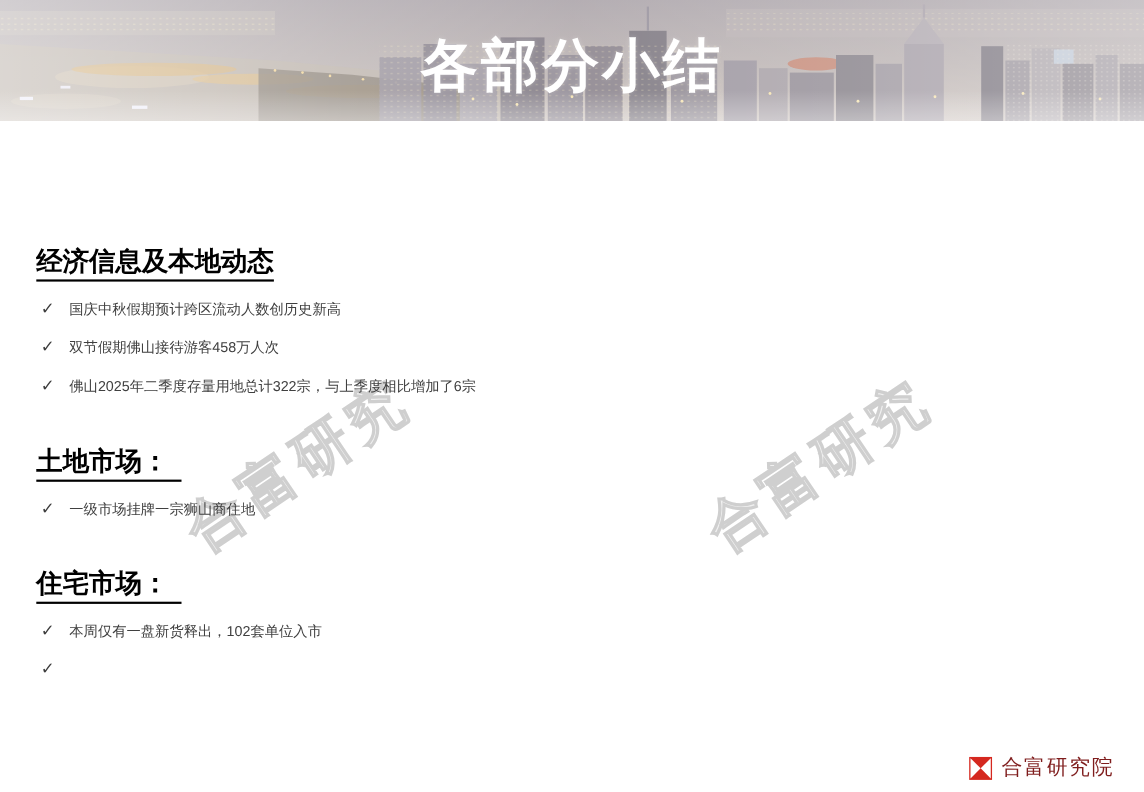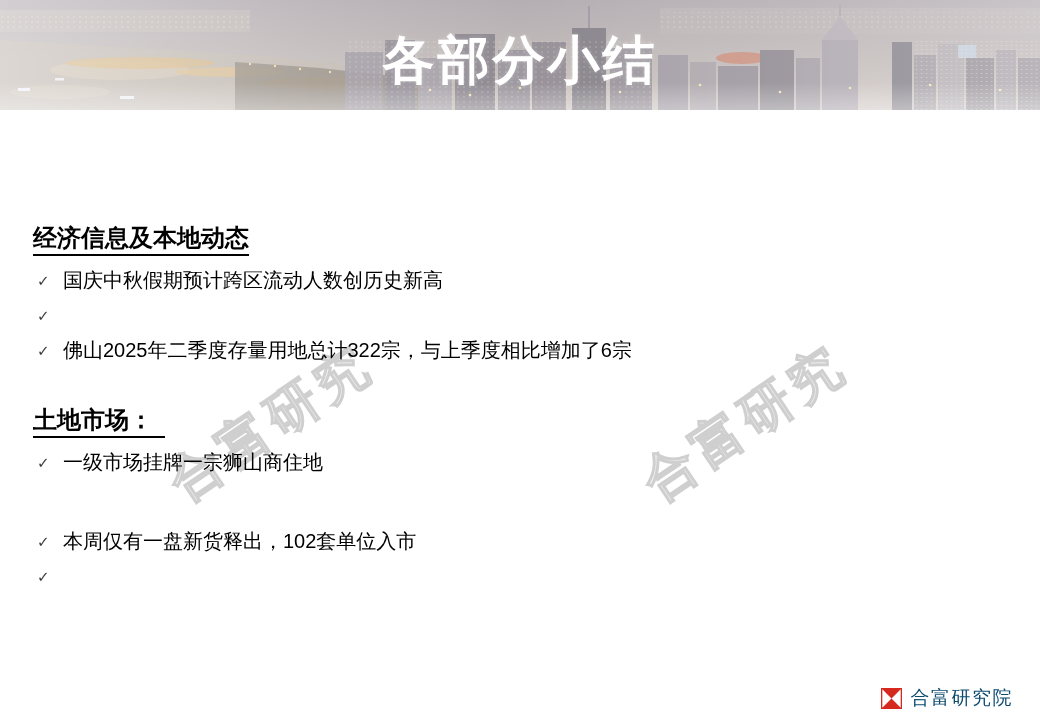--- a/index.html
+++ b/index.html
@@ -36,7 +36,7 @@
   .bullets{list-style:none;margin:13px 0 0 0;padding:0;}
   .bullet{display:flex;align-items:flex-start;margin:0 0 12px 0;}
   .check{flex:0 0 26px;margin-left:4px;font-size:15px;line-height:23px;color:#3c3c3c;}
-  .btext{font-size:20px;line-height:23px;color:#000000;white-space:nowrap;}
+  .btext{font-size:13px;line-height:23px;color:#404040;white-space:nowrap;}
   
   .footer{position:absolute;right:27px;bottom:9px;display:flex;align-items:center;z-index:3;}
   .logo{width:21px;height:21px;display:block;margin-right:9px;}

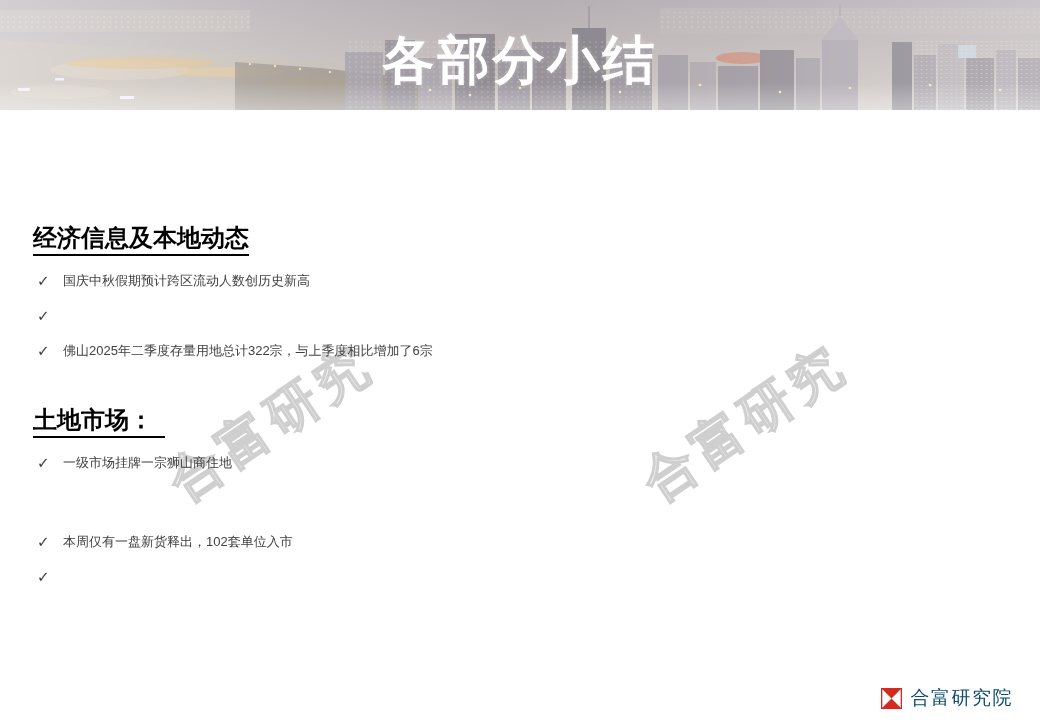--- a/index.html
+++ b/index.html
@@ -161,6 +161,7 @@
         </li>
         <li class="bullet">
           <span class="check">✓</span>
+          <span class="btext">双节假期佛山接待游客458万人次</span>
         </li>
         <li class="bullet">
           <span class="check">✓</span>

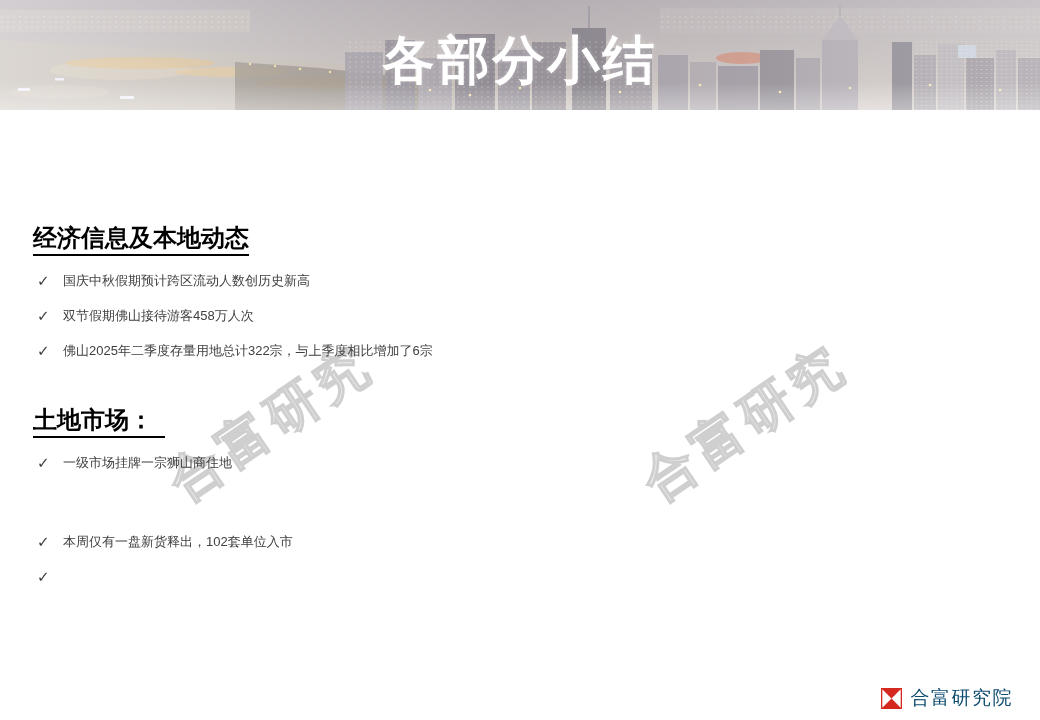--- a/index.html
+++ b/index.html
@@ -181,6 +181,7 @@
     </section>
 
     <section class="sec sec3">
+      <h2 class="heading tail"><span class="hd">住宅市场：</span></h2>
       <ul class="bullets">
         <li class="bullet">
           <span class="check">✓</span>

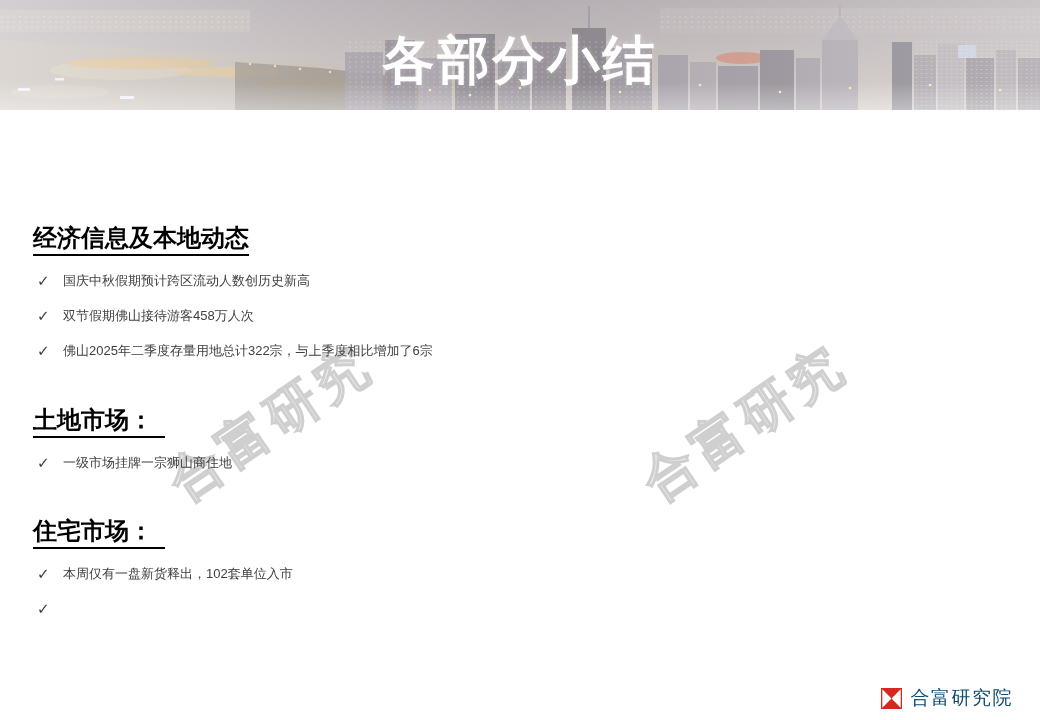--- a/index.html
+++ b/index.html
@@ -40,7 +40,7 @@
   
   .footer{position:absolute;right:27px;bottom:9px;display:flex;align-items:center;z-index:3;}
   .logo{width:21px;height:21px;display:block;margin-right:9px;}
-  .brand{font-size:19px;color:#0c4a6e;letter-spacing:1.5px;}
+  .brand{font-size:19px;color:#7f1d1d;letter-spacing:1.5px;}
 </style>
 </head>
 <body>

